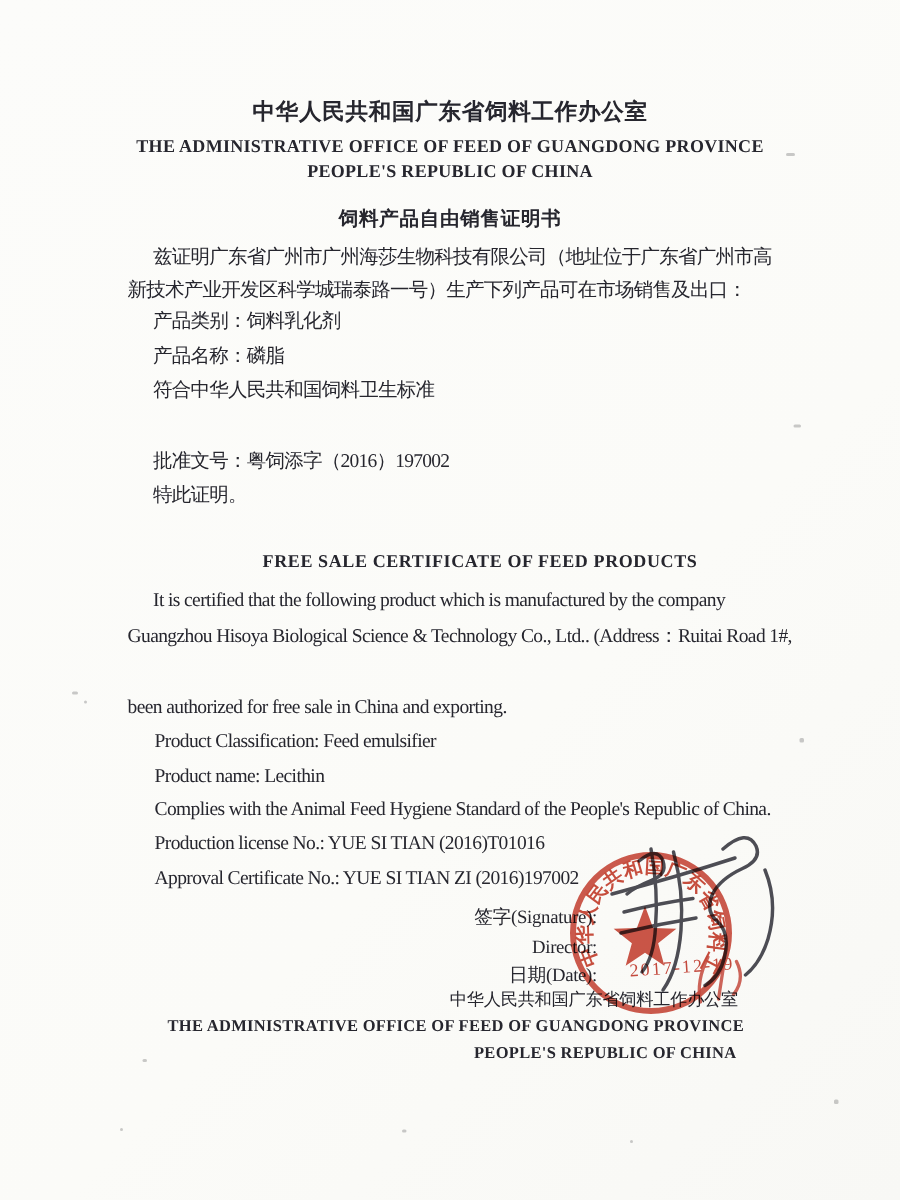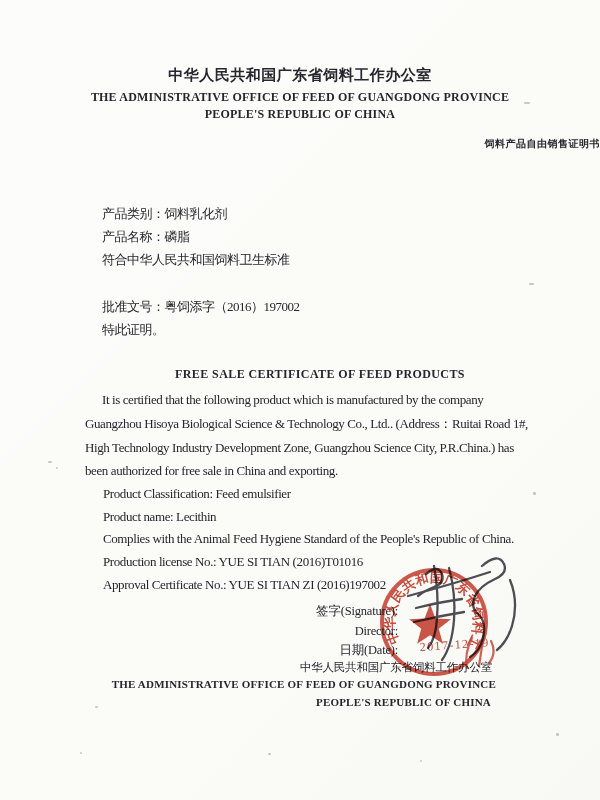--- a/index.html
+++ b/index.html
@@ -14,7 +14,7 @@
   .bold{font-weight:bold;}
   .zh-hdr{font-size:15px;letter-spacing:0.5px;}
   .en-hdr{font-size:12px;letter-spacing:0.2px;}
-  .zh-title{font-size:10px;letter-spacing:0.5px;text-align:right;}
+  .zh-title{font-size:13px;letter-spacing:0.5px;}
   .zh-body{font-size:13px;letter-spacing:-0.5px;}
   .en-title{font-size:12px;letter-spacing:0.4px;padding-left:40px;}
   .en-body{font-size:13px;letter-spacing:-0.4px;}

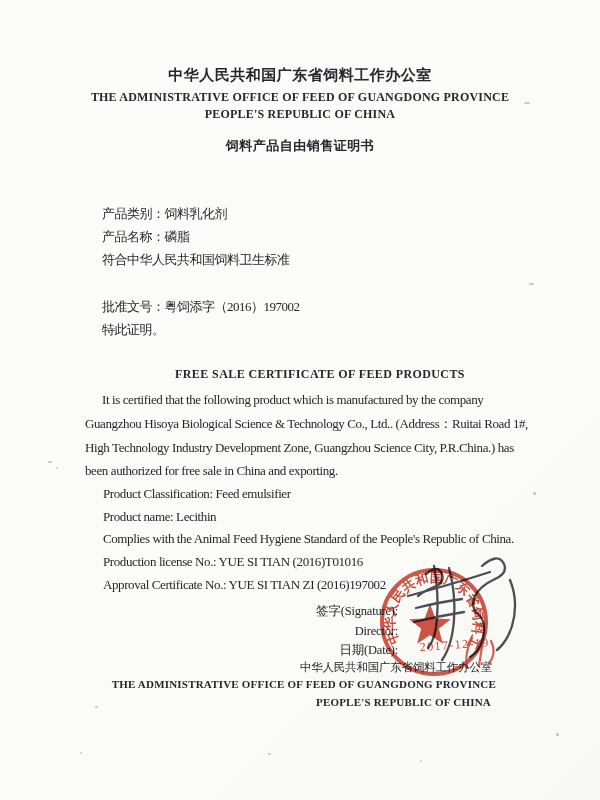--- a/index.html
+++ b/index.html
@@ -36,6 +36,7 @@
 
   <div class="ln center bold zh-title" style="top:138px">饲料产品自由销售证明书</div>
 
+  <div class="ln zh-body" style="left:102px;top:163px">兹证明广东省广州市广州海莎生物科技有限公司（地址位于广东省广州市高</div>
   <div class="ln zh-body" style="left:102px;top:206px">产品类别：饲料乳化剂</div>
   <div class="ln zh-body" style="left:102px;top:229px">产品名称：磷脂</div>
   <div class="ln zh-body" style="left:102px;top:252px">符合中华人民共和国饲料卫生标准</div>

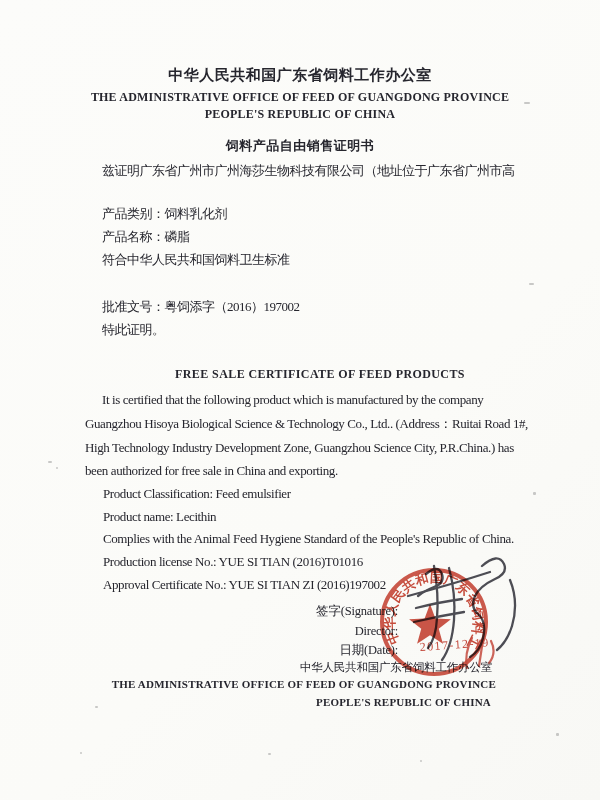--- a/index.html
+++ b/index.html
@@ -37,6 +37,7 @@
   <div class="ln center bold zh-title" style="top:138px">饲料产品自由销售证明书</div>
 
   <div class="ln zh-body" style="left:102px;top:163px">兹证明广东省广州市广州海莎生物科技有限公司（地址位于广东省广州市高</div>
+  <div class="ln zh-body" style="left:85px;top:185px">新技术产业开发区科学城瑞泰路一号）生产下列产品可在市场销售及出口：</div>
   <div class="ln zh-body" style="left:102px;top:206px">产品类别：饲料乳化剂</div>
   <div class="ln zh-body" style="left:102px;top:229px">产品名称：磷脂</div>
   <div class="ln zh-body" style="left:102px;top:252px">符合中华人民共和国饲料卫生标准</div>

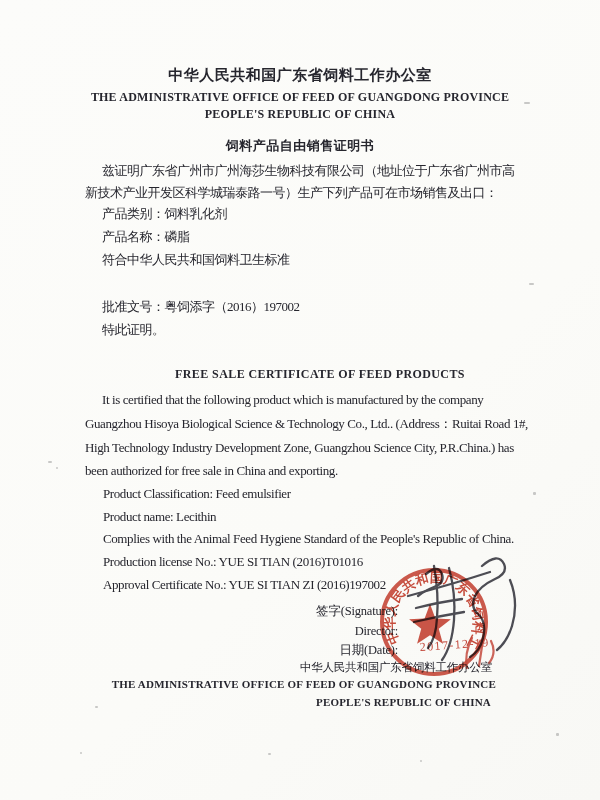--- a/index.html
+++ b/index.html
@@ -48,7 +48,6 @@
 
   <div class="ln en-body" style="left:102px;top:392px">It is certified that the following product which is manufactured by the company</div>
   <div class="ln en-body" style="left:85px;top:416px">Guangzhou Hisoya Biological Science &amp; Technology Co., Ltd.. (Address：Ruitai Road 1#,</div>
-  <div class="ln en-body" style="left:85px;top:440px">High Technology Industry Development Zone, Guangzhou Science City, P.R.China.) has</div>
   <div class="ln en-body" style="left:103px;top:486px">Product Classification: Feed emulsifier</div>
   <div class="ln en-body" style="left:85px;top:463px">been authorized for free sale in China and exporting.</div>
   <div class="ln en-body" style="left:103px;top:509px">Product name: Lecithin</div>

